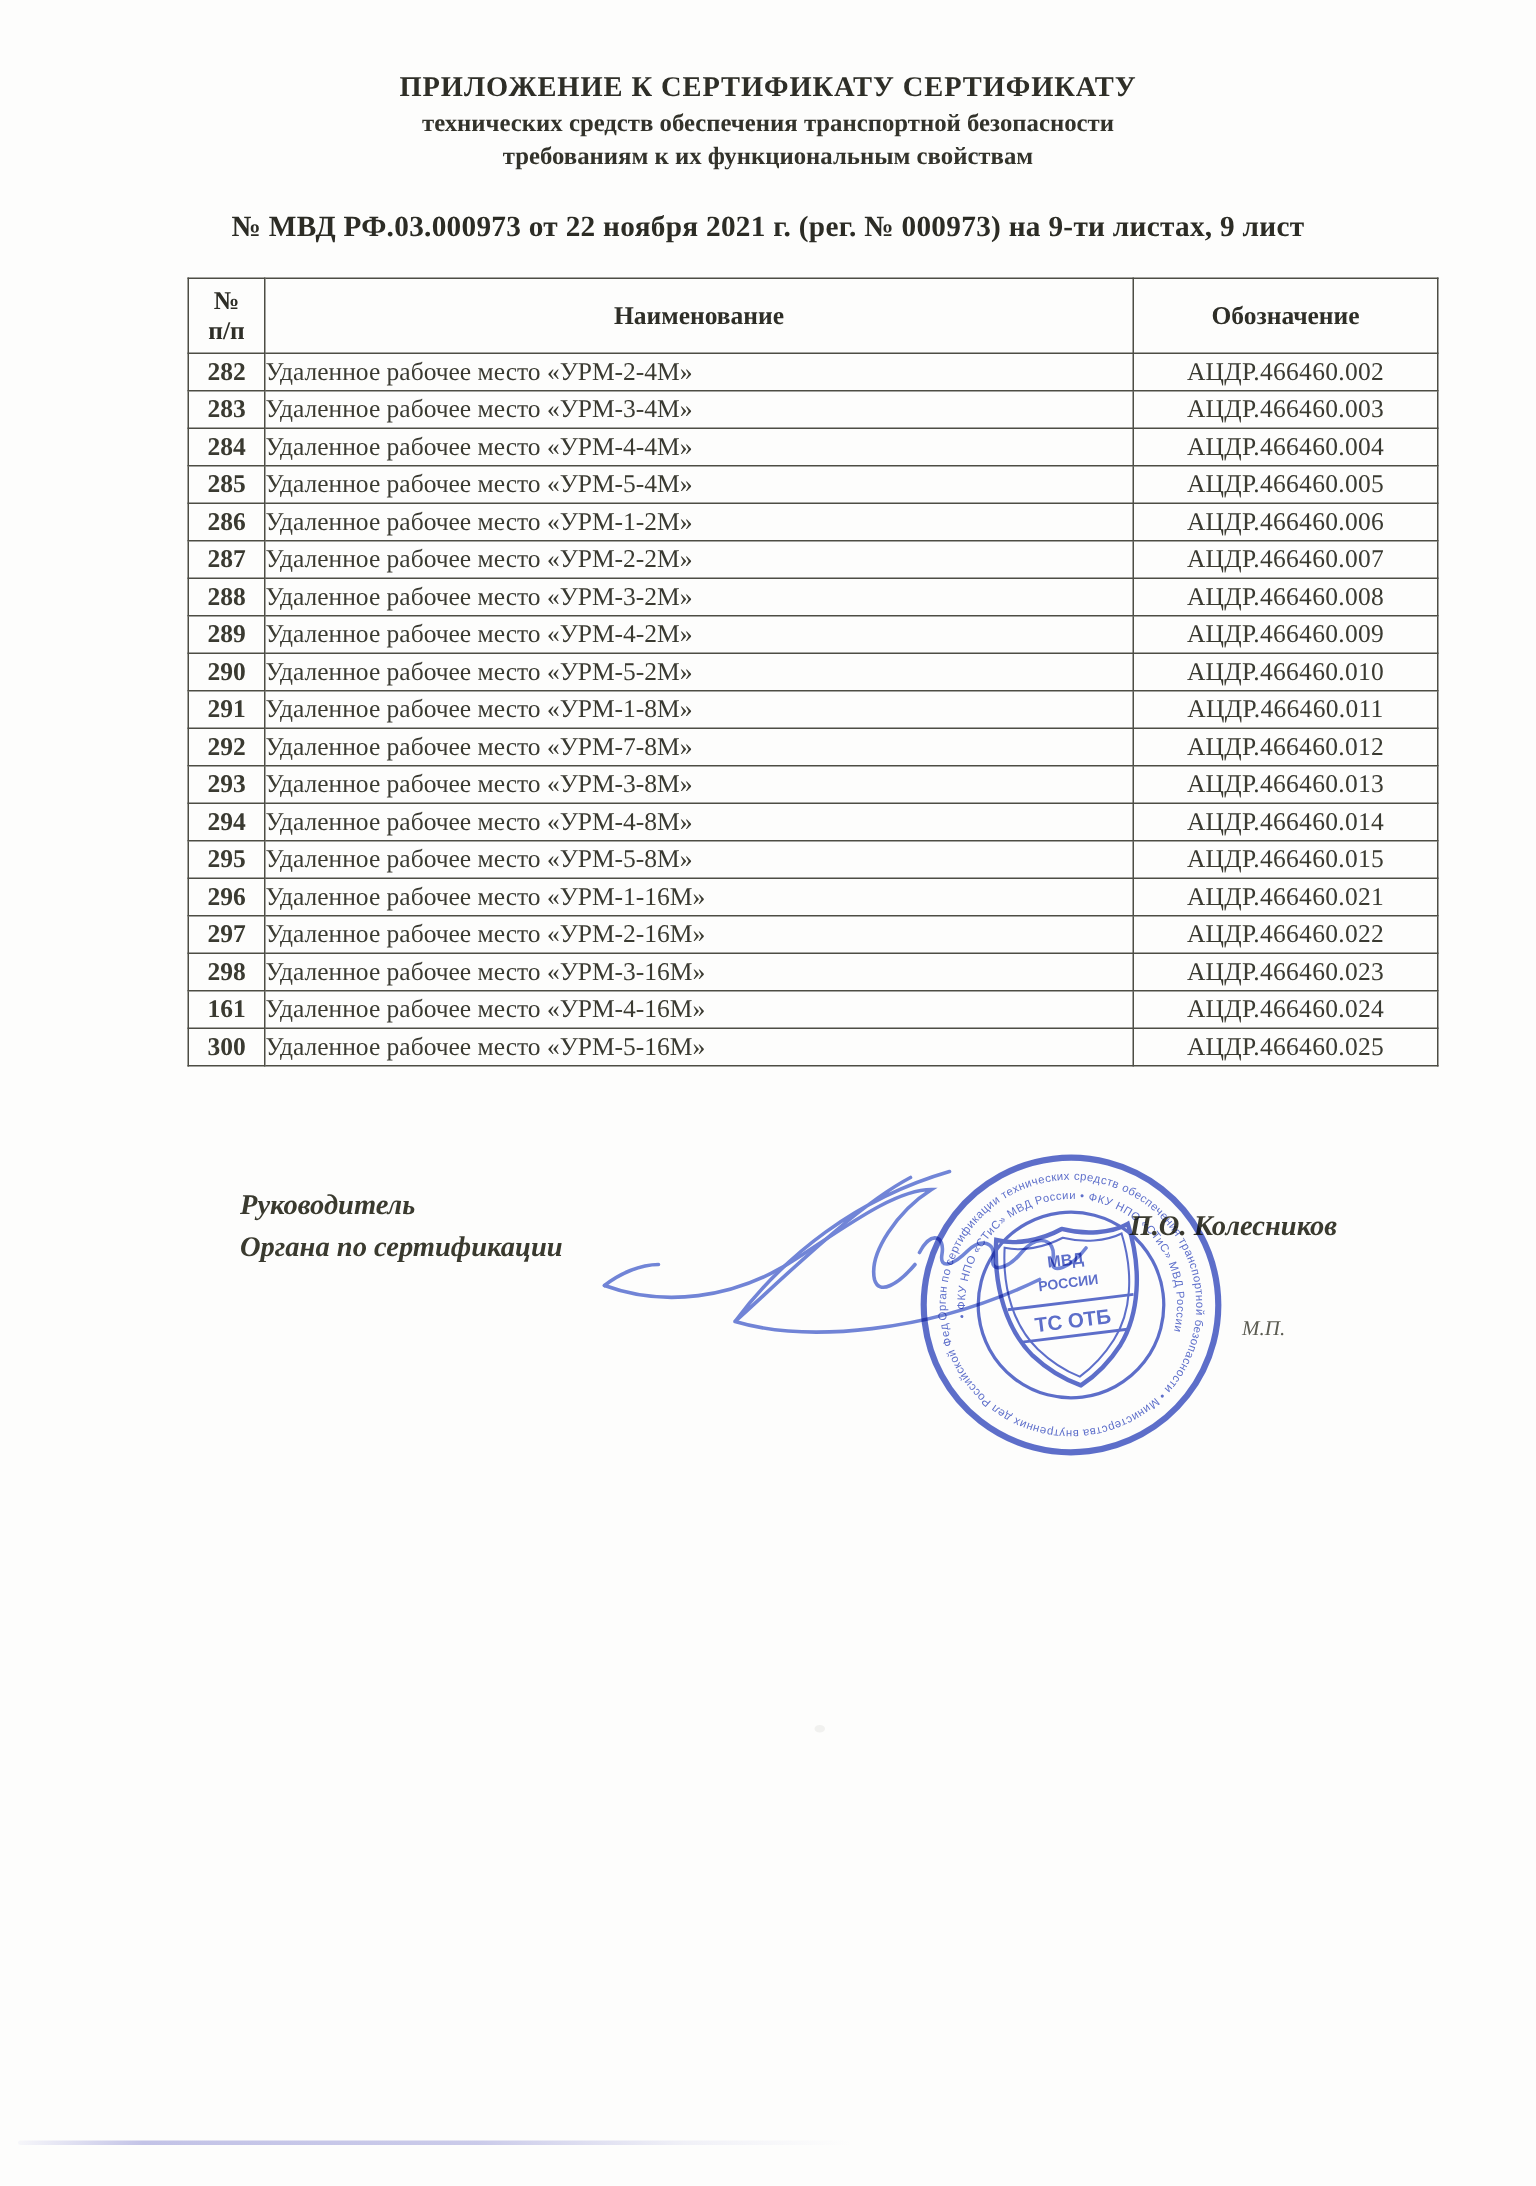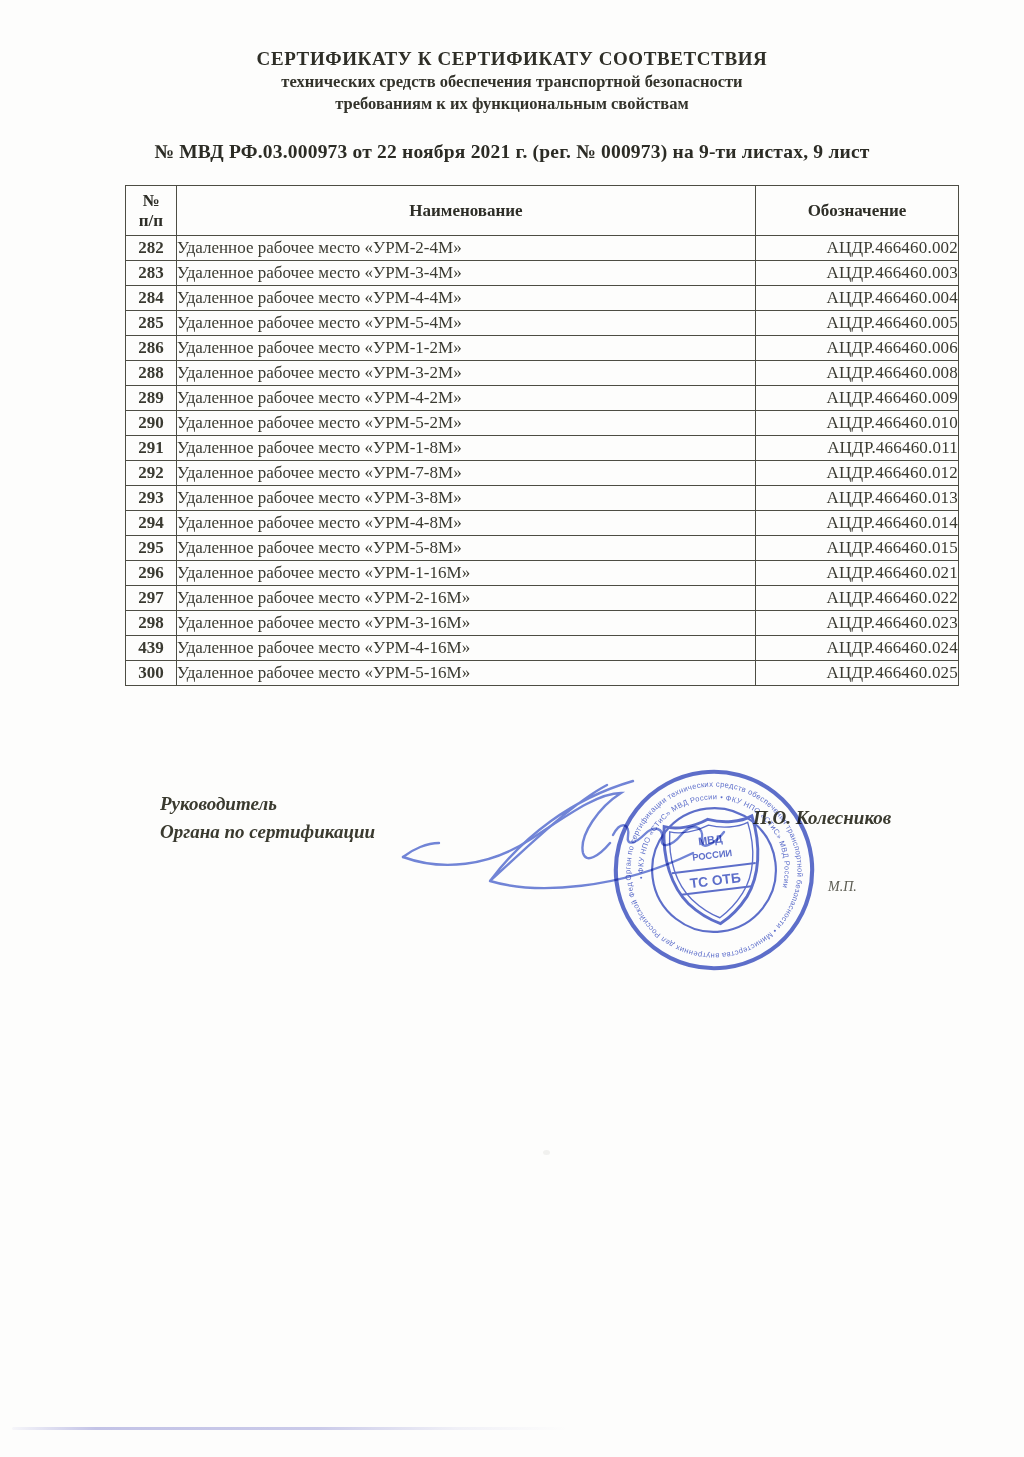--- a/index.html
+++ b/index.html
@@ -46,7 +46,7 @@
 <body>
 
 <div class="abs title-block">
-  <div class="doc-title">СЕРТИФИКАТУ К СЕРТИФИКАТУ СООТВЕТСТВИЯ</div>
+  <div class="doc-title">ПРИЛОЖЕНИЕ К СЕРТИФИКАТУ СЕРТИФИКАТУ</div>
   <div class="doc-sub">технических средств обеспечения транспортной безопасности</div>
   <div class="doc-sub">требованиям к их функциональным свойствам</div>
 </div>

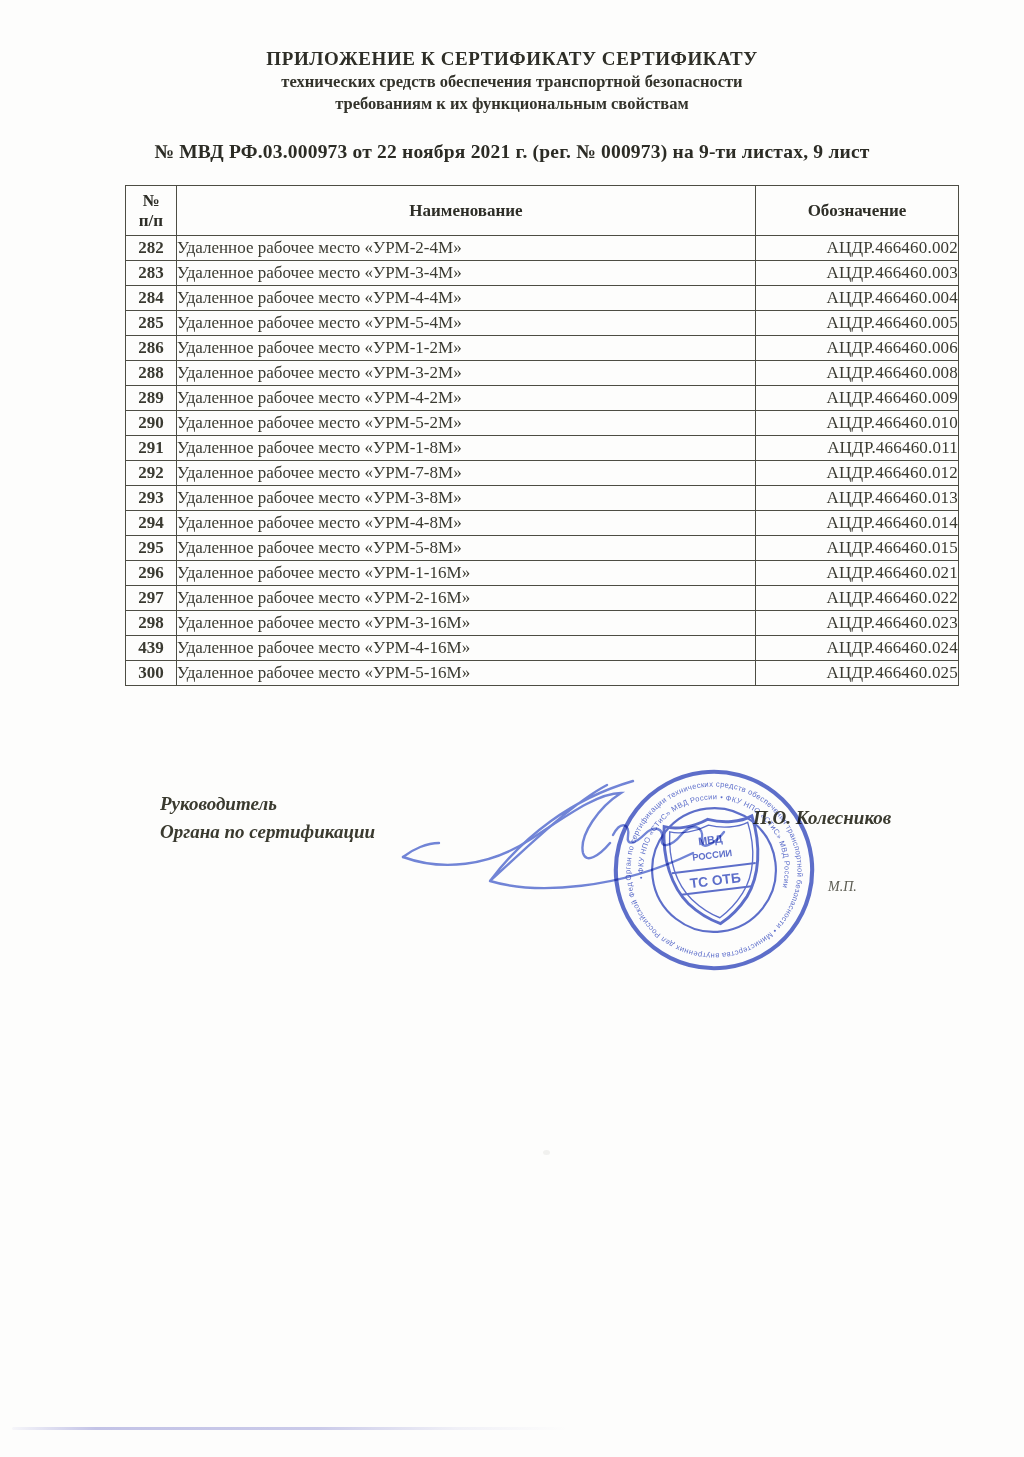--- a/index.html
+++ b/index.html
@@ -27,7 +27,7 @@
   table.cert td{height:25px;padding:0;}
   td.col-num{text-align:center;font-weight:bold;}
   td.col-name{padding-left:10px;text-align:left;}
-  td.col-des{padding-left:8px;text-align:right;letter-spacing:.2px;}
+  td.col-des{padding-left:8px;text-align:center;letter-spacing:.2px;}
   
   .role-block{left:128px;top:790px;width:300px;
     font-size:19px;font-weight:bold;font-style:italic;line-height:28px;color:#3a3a2f;margin-left:32px;}

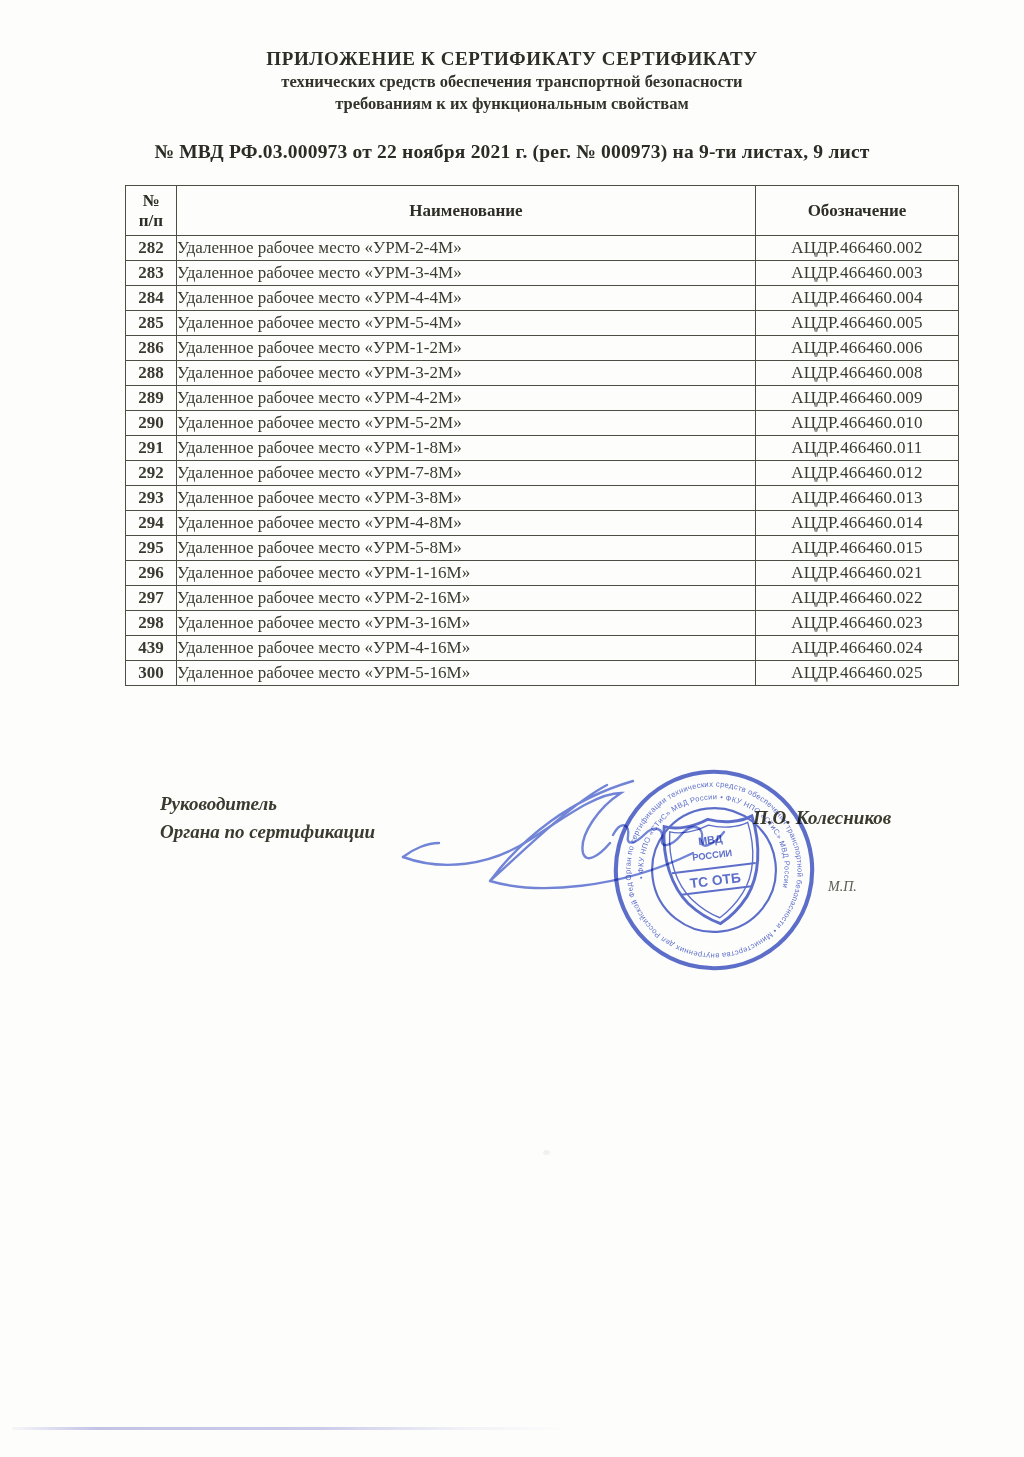--- a/index.html
+++ b/index.html
@@ -100,6 +100,11 @@
     <td class="col-des">АЦДР.466460.006</td>
   </tr>
 
+  <tr>
+    <td class="col-num">287</td>
+    <td class="col-name">Удаленное рабочее место «УРМ-2-2М»</td>
+    <td class="col-des">АЦДР.466460.007</td>
+  </tr>
 
   <tr>
     <td class="col-num">288</td>

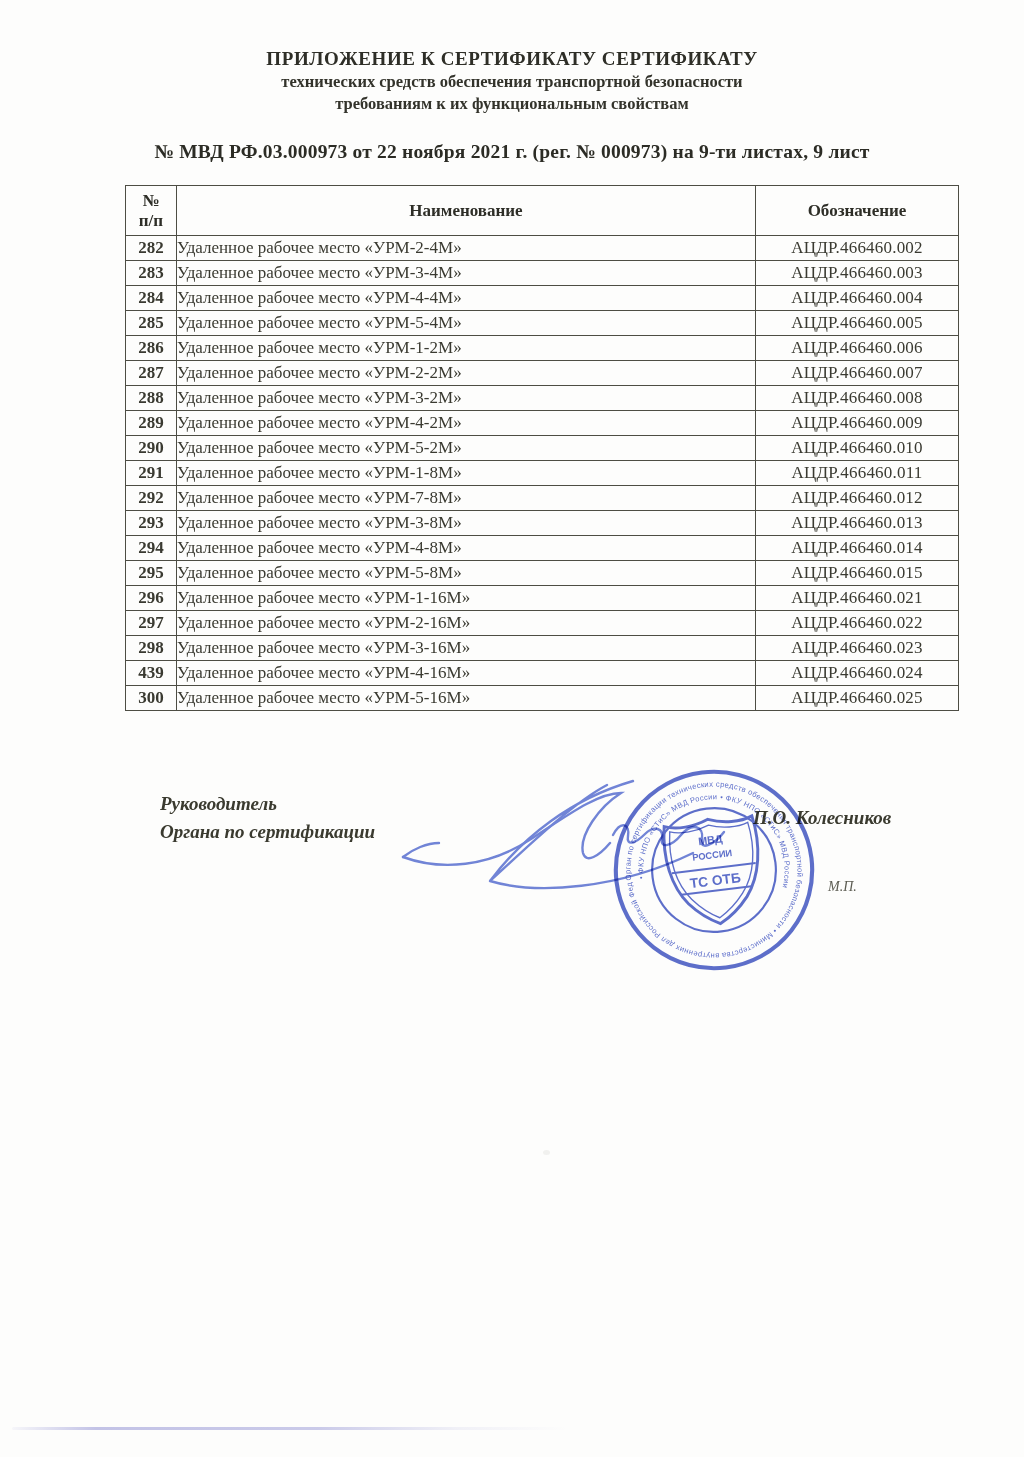--- a/index.html
+++ b/index.html
@@ -173,7 +173,7 @@
   </tr>
 
   <tr>
-    <td class="col-num">439</td>
+    <td class="col-num">161</td>
     <td class="col-name">Удаленное рабочее место «УРМ-4-16М»</td>
     <td class="col-des">АЦДР.466460.024</td>
   </tr>

